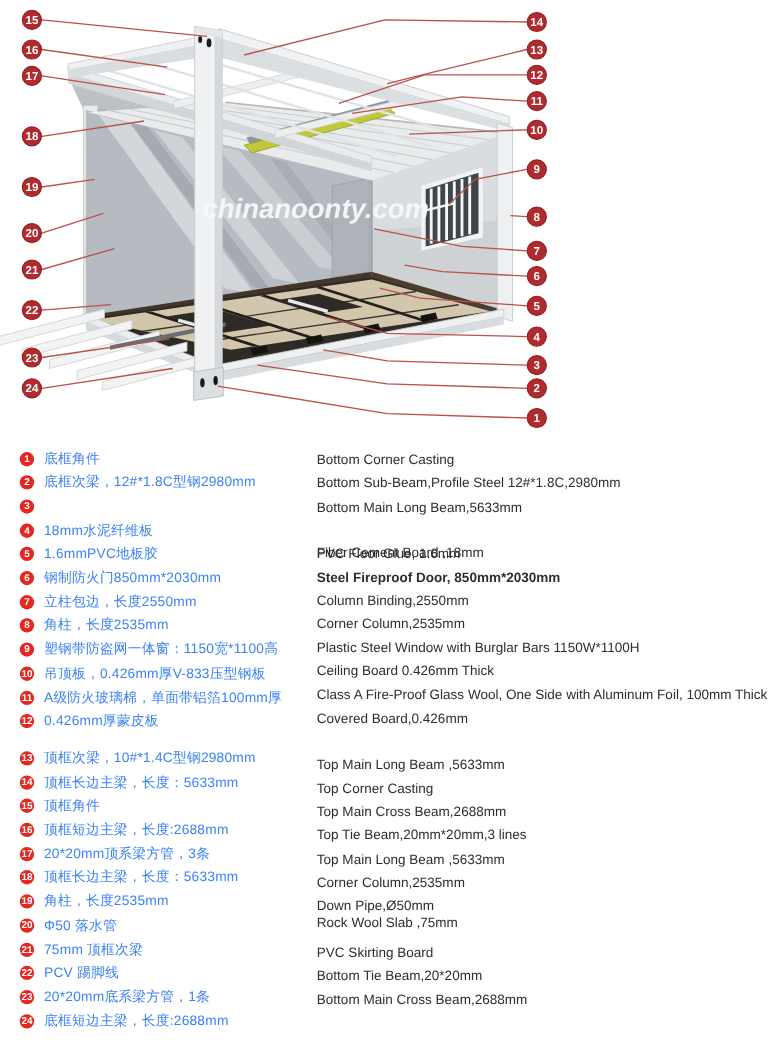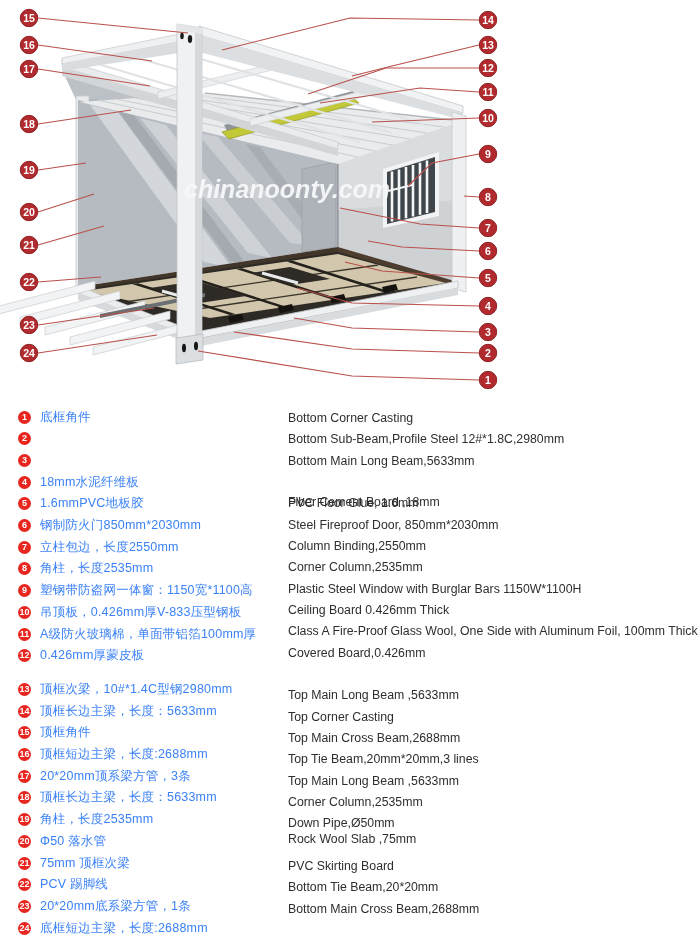--- a/index.html
+++ b/index.html
@@ -241,6 +241,7 @@
       <div class="len" style="top: 1px;">Bottom Corner Casting</div>
       <div class="lrow" style="top: 21.7px;">
         <span class="lbadge" style="background: rgb(230, 38, 31);">2</span>
+        <span class="lzh">底框次梁，12#*1.8C型钢2980mm</span>
       </div>
       <div class="len" style="top: 22.33px;">Bottom Sub-Beam,Profile Steel 12#*1.8C,2980mm</div>
       <div class="lrow" style="top: 43.4px;">

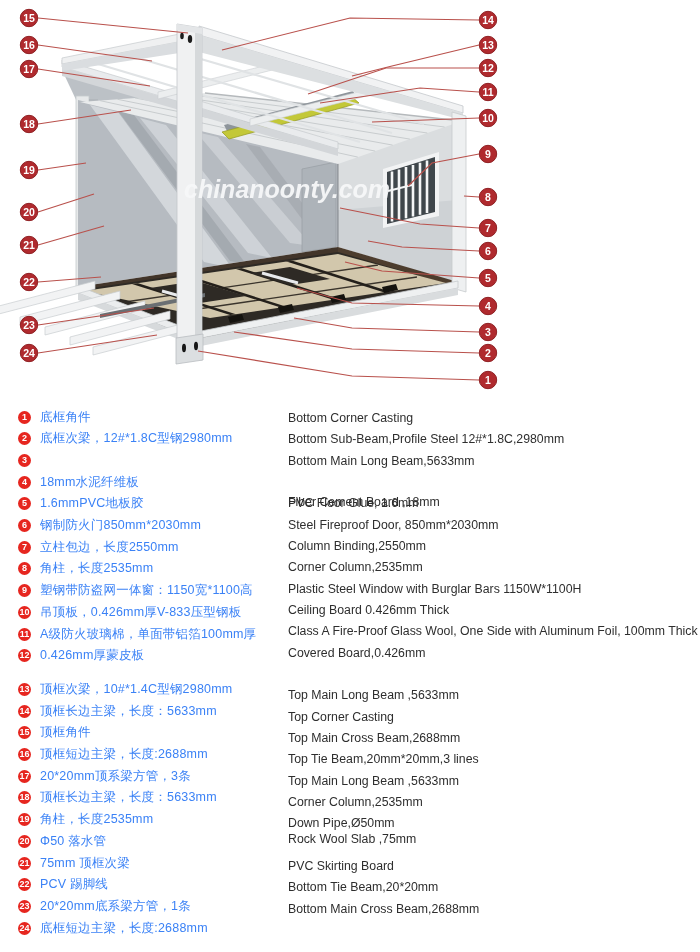--- a/index.html
+++ b/index.html
@@ -262,7 +262,7 @@
         <span class="lbadge" style="background: rgb(230, 38, 31);">6</span>
         <span class="lzh">钢制防火门850mm*2030mm</span>
       </div>
-      <div class="len" style="top: 107.65px;">Steel Fireproof Door, 850mm*2030mm</div>
+      <div class="len" style="top: 107.65px; font-weight: bold;">Steel Fireproof Door, 850mm*2030mm</div>
       <div class="lrow" style="top: 130.2px;">
         <span class="lbadge" style="background: rgb(230, 38, 31);">7</span>
         <span class="lzh">立柱包边，长度2550mm</span>

